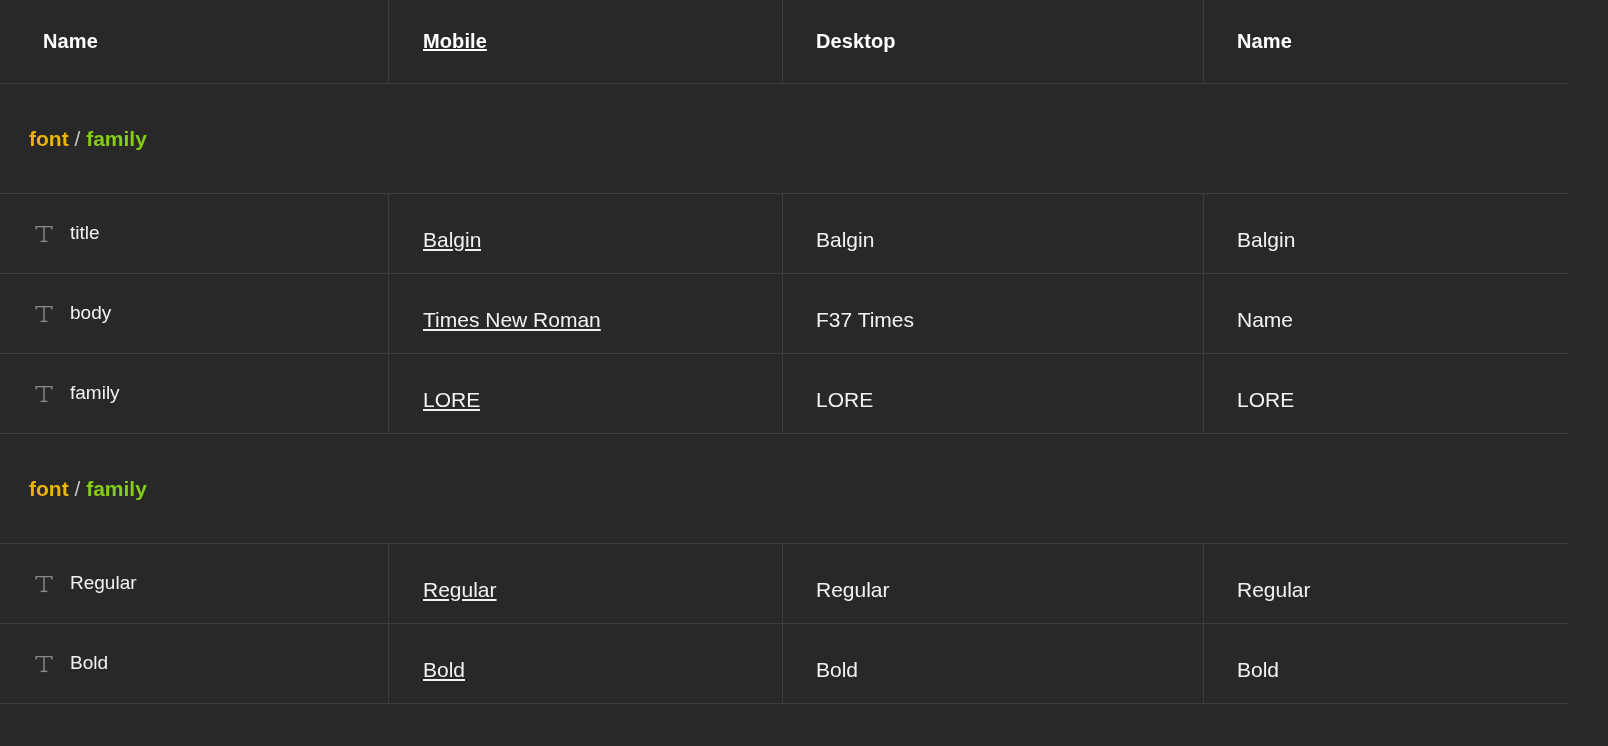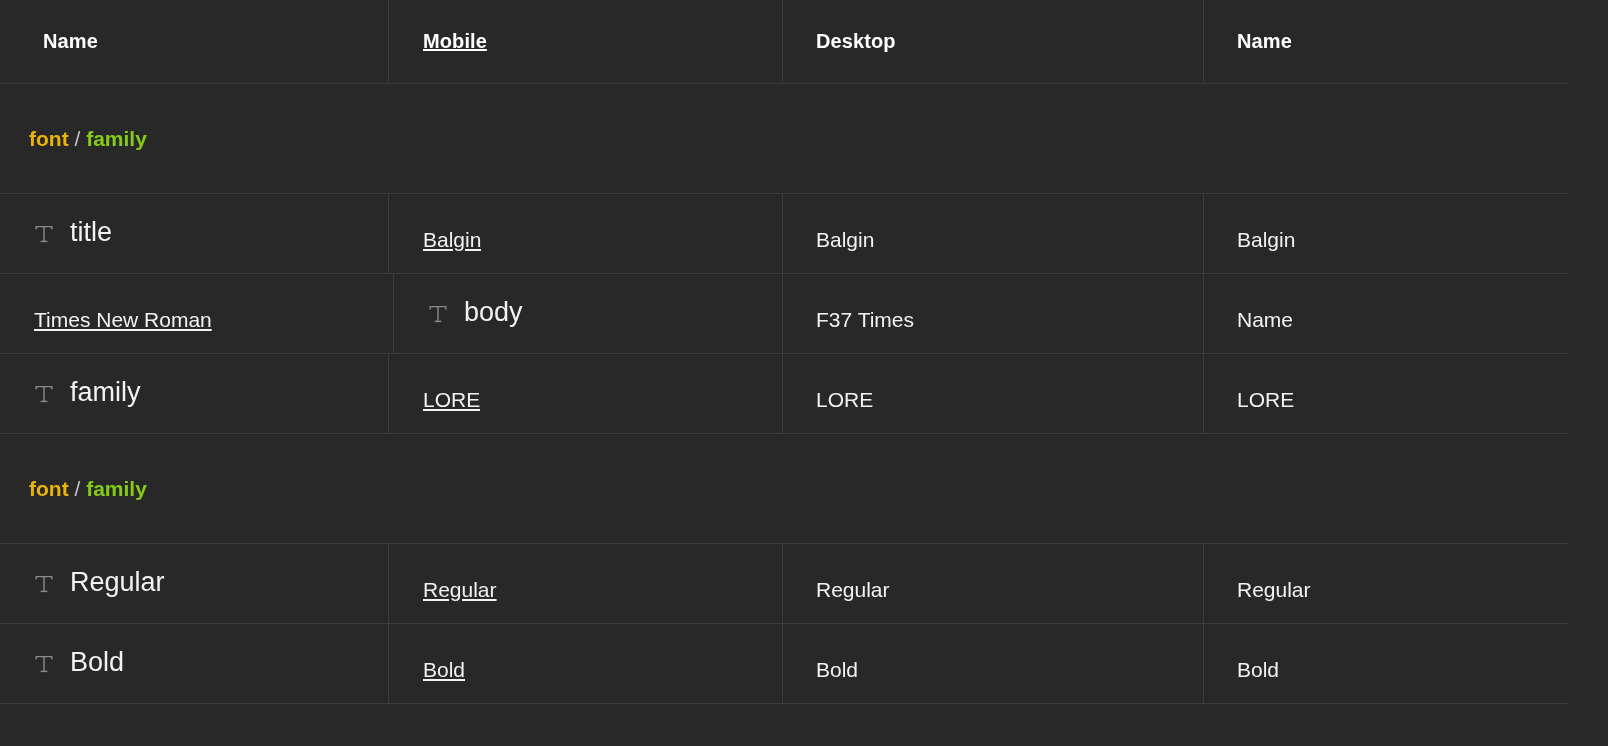--- a/index.html
+++ b/index.html
@@ -106,7 +106,7 @@
     display: block;
   }
   .name-text {
-    font-size: 27px;
+    font-size: 19px;
     color: #f2f2f2;
     position: relative;
     top: -1px;

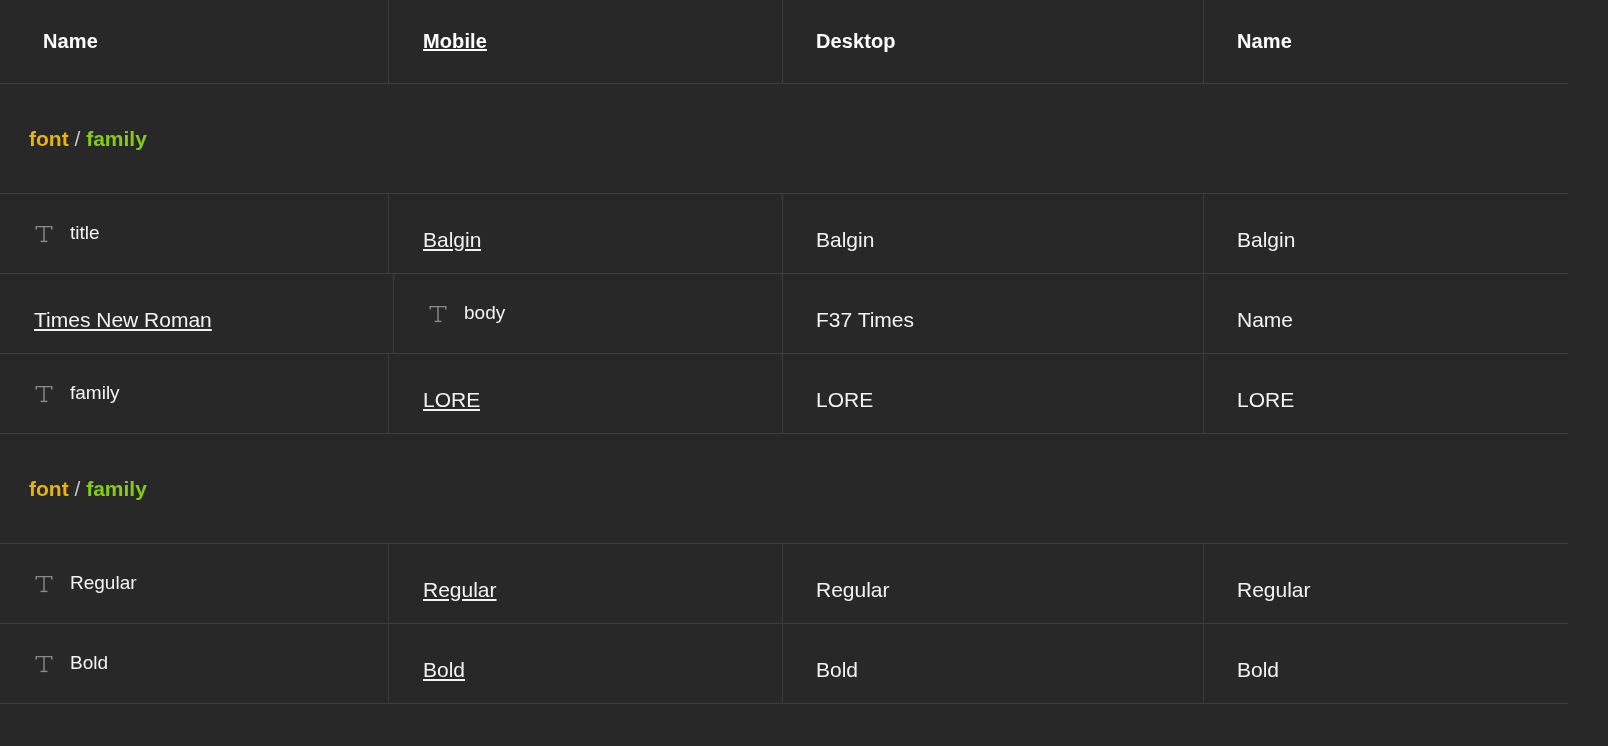--- a/index.html
+++ b/index.html
@@ -183,21 +183,21 @@
     </div>
 
     <div class="row data-row">
+      <div class="cell c-name">
+        <div class="name-cell-inner">
+          <svg class="type-icon" viewBox="0 0 22 22" aria-hidden="true">
+            <g fill="none" stroke="#8a8a8a" stroke-width="1.4">
+              <path d="M3.2 6.6 V3.6 H18.8 V6.6"></path>
+              <path d="M11 3.6 V18.4"></path>
+              <path d="M7.6 18.4 H14.4"></path>
+            </g>
+          </svg>
+          <span class="name-text">body</span>
+        </div>
+      </div>
       <div class="cell c-mobile">
           <span class="value-text">Times New Roman</span>
         </div>
-      <div class="cell c-name">
-        <div class="name-cell-inner">
-          <svg class="type-icon" viewBox="0 0 22 22" aria-hidden="true">
-            <g fill="none" stroke="#8a8a8a" stroke-width="1.4">
-              <path d="M3.2 6.6 V3.6 H18.8 V6.6"></path>
-              <path d="M11 3.6 V18.4"></path>
-              <path d="M7.6 18.4 H14.4"></path>
-            </g>
-          </svg>
-          <span class="name-text">body</span>
-        </div>
-      </div>
       <div class="cell c-desktop">
           <span class="value-text">F37 Times</span>
         </div>

